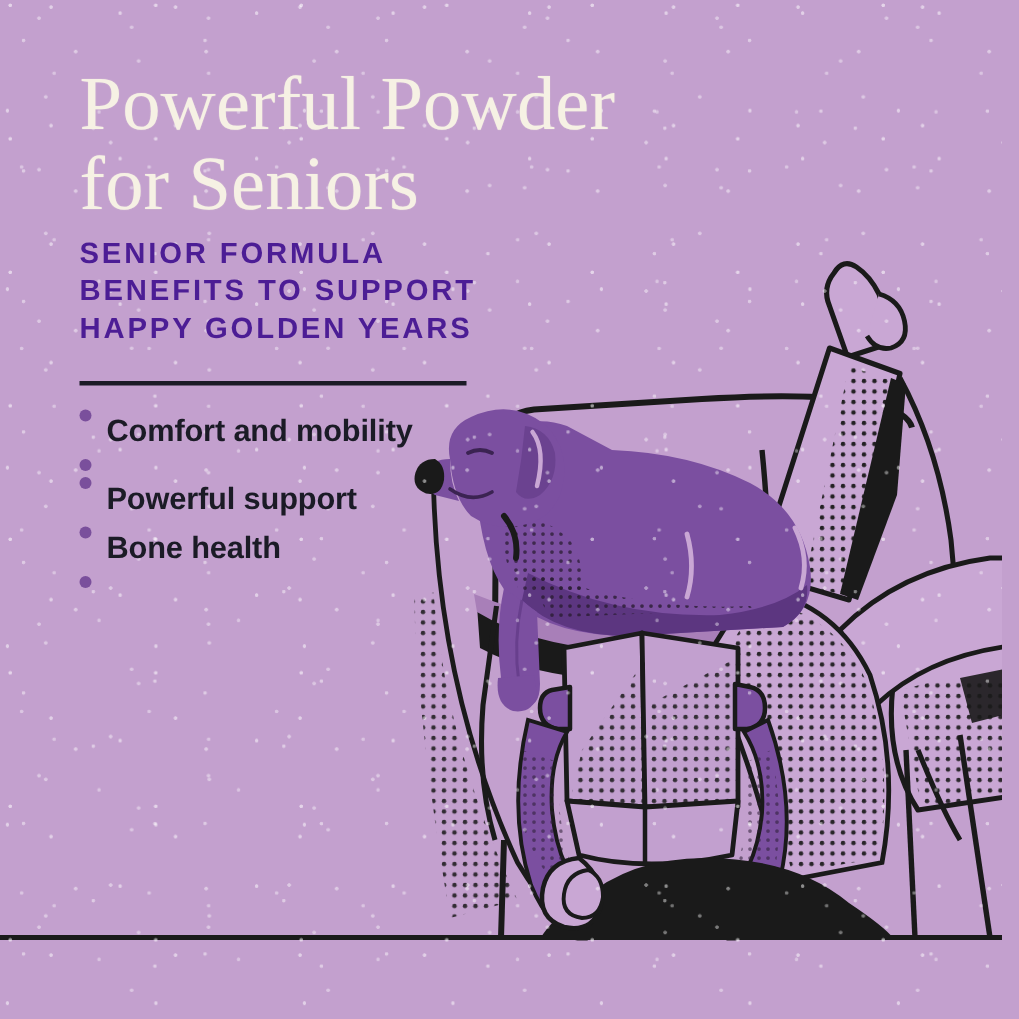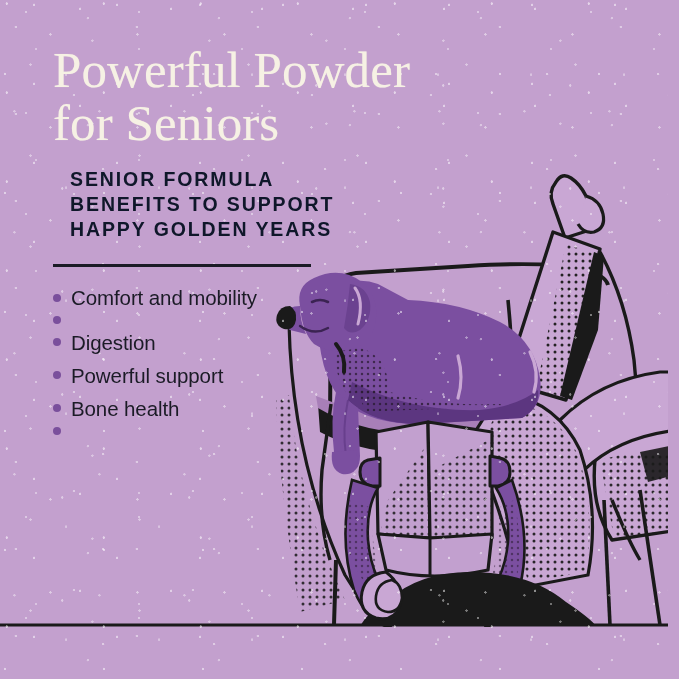--- a/index.html
+++ b/index.html
@@ -52,14 +52,14 @@
     text-shadow:0 0 1px rgba(246,241,228,.45);
   }
   .subtitle{
-    color:#0f172a;
+    color:#4c1d95;
     font-size:19.5px;
     line-height:25px;
     font-weight:bold;
     letter-spacing:1.9px;
     text-transform:uppercase;
     white-space:pre-line;
-    margin:17px;
+    margin:0;
   }
   .divider{
     width:258px;height:3px;background:#1b1b26;

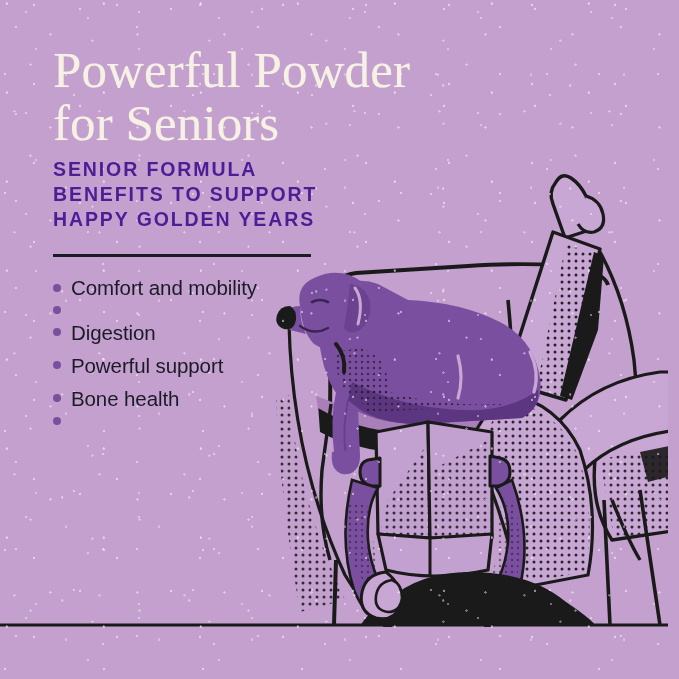--- a/index.html
+++ b/index.html
@@ -67,10 +67,10 @@
   }
   .bullets{list-style:none;margin:0;padding:0;}
   .bullets li{
-    display:flex;align-items:center;
+    display:flex;align-items:flex-start;
     color:#1b1b26;
     font-size:20.5px;
-    font-weight:normal;
+    font-weight:bold;
     line-height:29.5px;
     letter-spacing:-.1px;
     margin:0 0 3.5px 0;

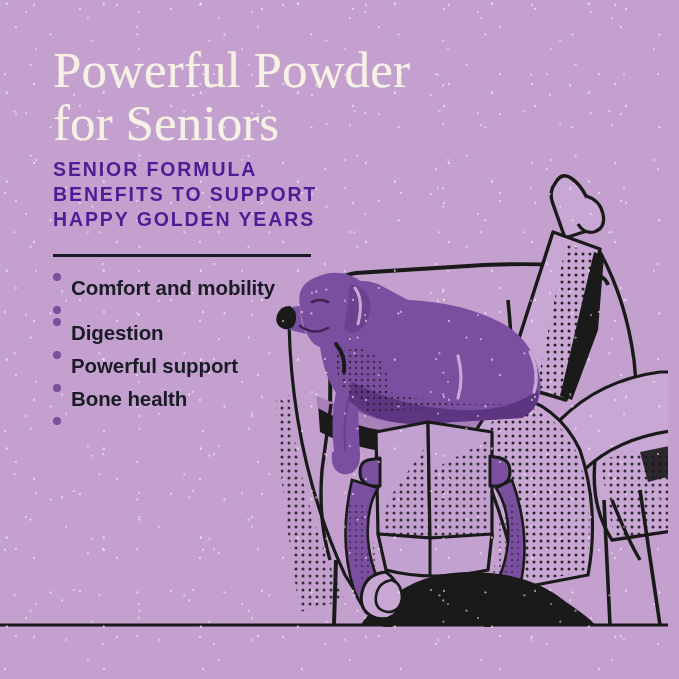--- a/index.html
+++ b/index.html
@@ -273,10 +273,6 @@
       </li>
       <li>
         <span class="dot"></span>
-        <span>Digestion</span>
-      </li>
-      <li>
-        <span class="dot"></span>
         <span>Powerful support</span>
       </li>
       <li>

